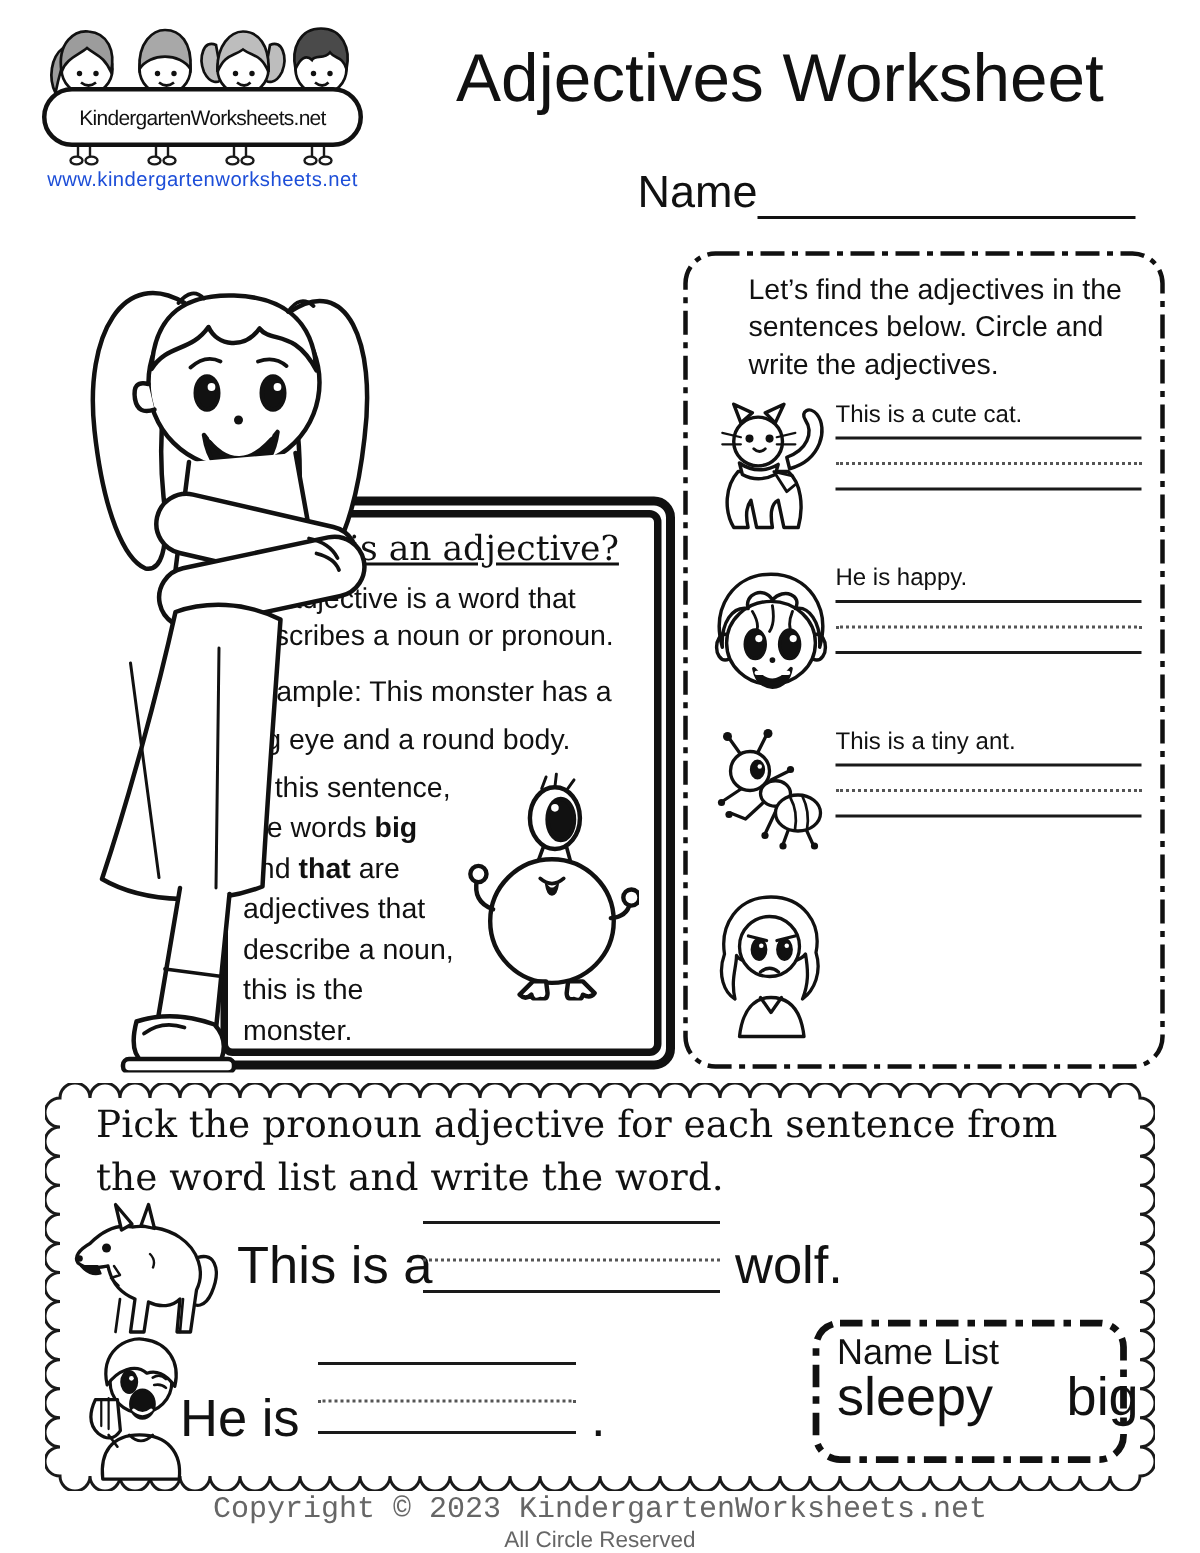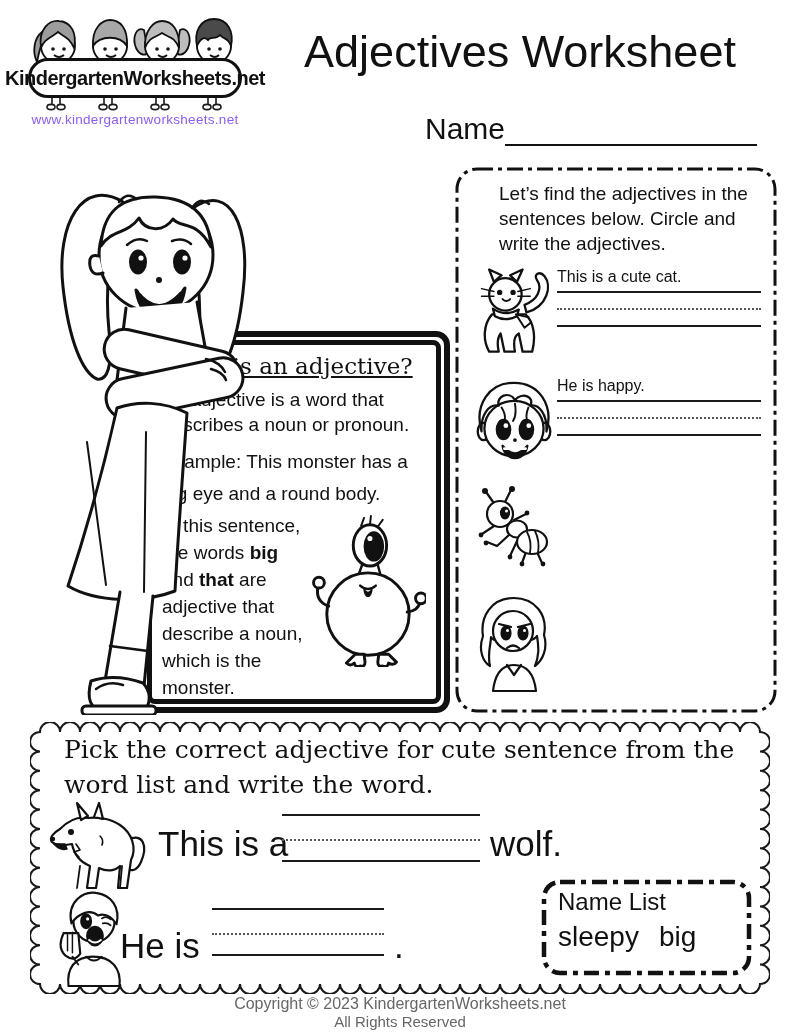--- a/index.html
+++ b/index.html
@@ -18,7 +18,7 @@
     position:relative; z-index:2; margin-top:-10px; height:40px;
     border:3px solid #111; border-radius:20px; background:#fff;
     display:flex; align-items:center; justify-content:center;
-    font-weight:bold; font-size:20px; letter-spacing:-0.5px; white-space:nowrap;
+    font-weight:normal; font-size:14px; letter-spacing:-0.5px; white-space:nowrap;
   }
   .logo-feet { display:block; margin:0 auto; }
   .logo-url { text-align:center; font-size:13.5px; color:#8b5cf6; margin-top:1px; letter-spacing:0.3px; }

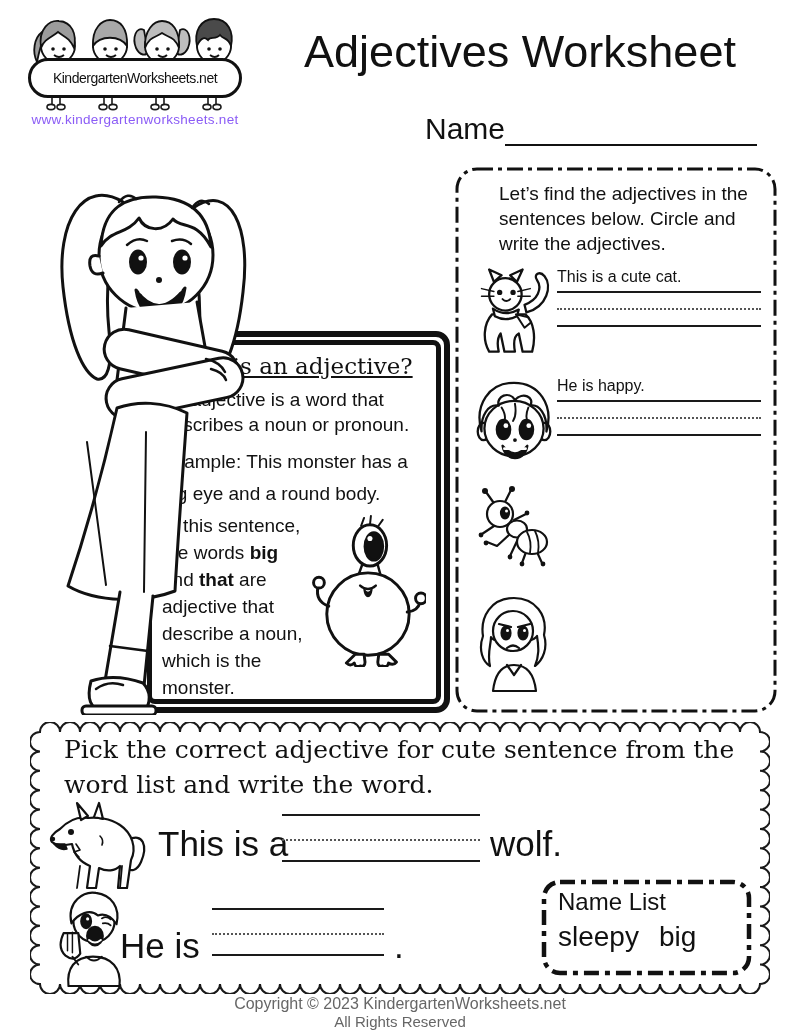--- a/index.html
+++ b/index.html
@@ -21,7 +21,7 @@
     font-weight:normal; font-size:14px; letter-spacing:-0.5px; white-space:nowrap;
   }
   .logo-feet { display:block; margin:0 auto; }
-  .logo-url { text-align:center; font-size:13.5px; color:#8b5cf6; margin-top:1px; letter-spacing:0.3px; }
+  .logo-url { text-align:center; font-size:13.5px; color:#1d4ed8; margin-top:1px; letter-spacing:0.3px; }
 
   
   .title { position:absolute; left:278px; top:26px; width:484px; text-align:center; font-size:45px; font-weight:normal; }

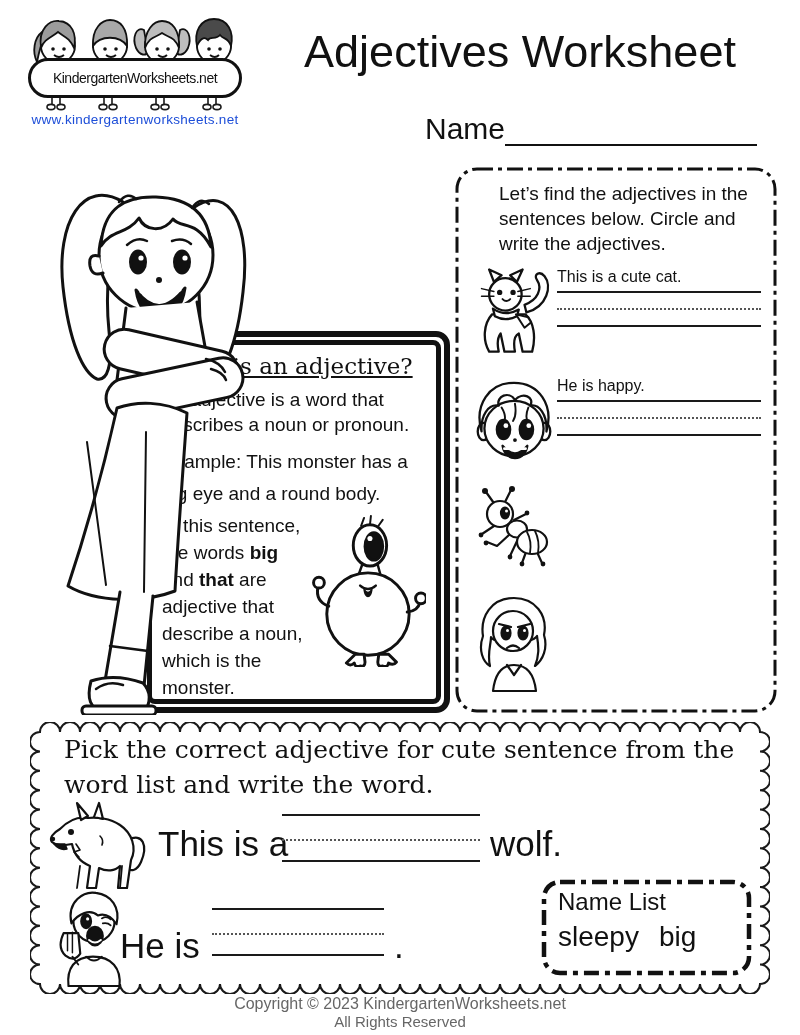--- a/index.html
+++ b/index.html
@@ -277,6 +277,14 @@
           </g>
         </svg>
       </div>
+      <div class="item-right">
+        <div class="sentence">This is a tiny ant.</div>
+        <div class="writing-lines">
+          <div class="wl-solid"></div>
+            <div class="wl-dotted"></div>
+            <div class="wl-solid2"></div>
+        </div>
+      </div>
     </div>
 
     <div class="activity-item">

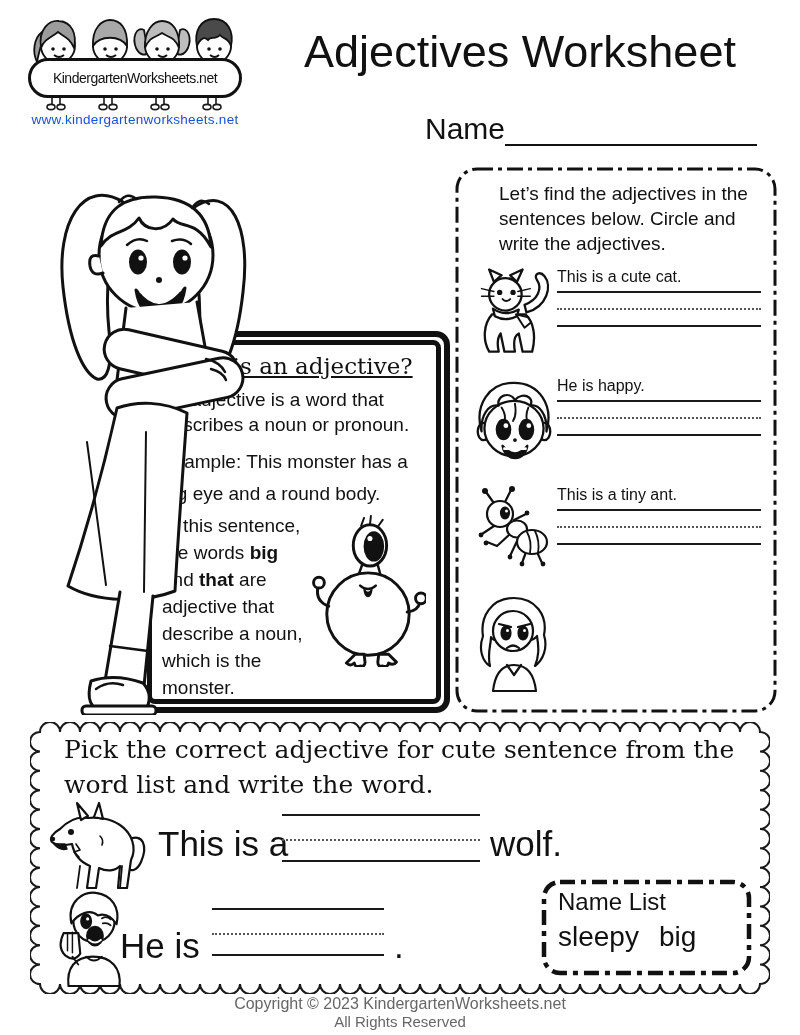--- a/index.html
+++ b/index.html
@@ -186,7 +186,7 @@
             <path d="M72,142 l-1,8 q0,5 5,4 q5,2 6,-3 q5,3 8,-1 l-8,-8 Z"></path>
           </g>
         </svg>
-        <span>In this sentence, the words </span><b>big</b><span> and </span><b>that</b><span> are adjective that describe a noun, which is the monster.</span>
+        <span>In this sentence, the words </span><b>big</b><span> and </span><b>that</b><span> are adjectives that describe a noun, this is the monster.</span>
       </div>
     </div>
   </div>

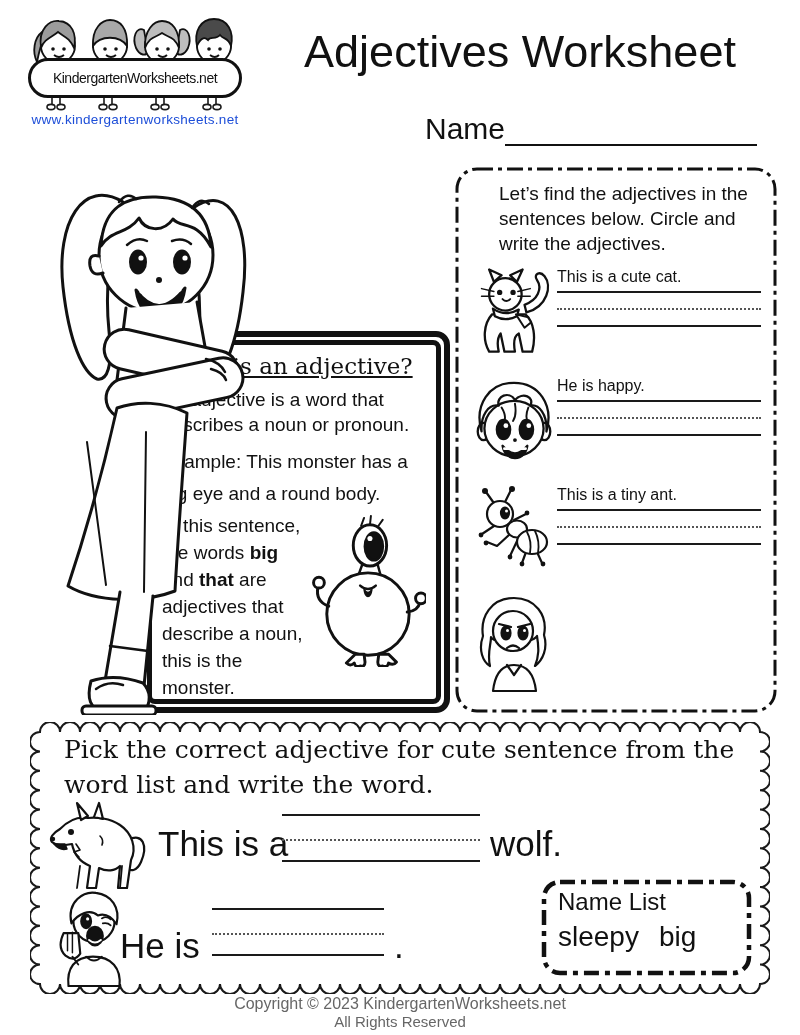--- a/index.html
+++ b/index.html
@@ -312,7 +312,7 @@
       <path d="M 10 10 a 10 10 0 0 1 20 0 a 10 10 0 0 1 20 0 a 10 10 0 0 1 20 0 a 10 10 0 0 1 20 0 a 10 10 0 0 1 20 0 a 10 10 0 0 1 20 0 a 10 10 0 0 1 20 0 a 10 10 0 0 1 20 0 a 10 10 0 0 1 20 0 a 10 10 0 0 1 20 0 a 10 10 0 0 1 20 0 a 10 10 0 0 1 20 0 a 10 10 0 0 1 20 0 a 10 10 0 0 1 20 0 a 10 10 0 0 1 20 0 a 10 10 0 0 1 20 0 a 10 10 0 0 1 20 0 a 10 10 0 0 1 20 0 a 10 10 0 0 1 20 0 a 10 10 0 0 1 20 0 a 10 10 0 0 1 20 0 a 10 10 0 0 1 20 0 a 10 10 0 0 1 20 0 a 10 10 0 0 1 20 0 a 10 10 0 0 1 20 0 a 10 10 0 0 1 20 0 a 10 10 0 0 1 20 0 a 10 10 0 0 1 20 0 a 10 10 0 0 1 20 0 a 10 10 0 0 1 20 0 a 10 10 0 0 1 20 0 a 10 10 0 0 1 20 0 a 10 10 0 0 1 20 0 a 10 10 0 0 1 20 0 a 10 10 0 0 1 20 0 a 10 10 0 0 1 20 0 a 10 9.692307692307692 0 0 1 0 19.384615384615383 a 10 9.692307692307692 0 0 1 0 19.384615384615383 a 10 9.692307692307692 0 0 1 0 19.384615384615383 a 10 9.692307692307692 0 0 1 0 19.384615384615383 a 10 9.692307692307692 0 0 1 0 19.384615384615383 a 10 9.692307692307692 0 0 1 0 19.384615384615383 a 10 9.692307692307692 0 0 1 0 19.384615384615383 a 10 9.692307692307692 0 0 1 0 19.384615384615383 a 10 9.692307692307692 0 0 1 0 19.384615384615383 a 10 9.692307692307692 0 0 1 0 19.384615384615383 a 10 9.692307692307692 0 0 1 0 19.384615384615383 a 10 9.692307692307692 0 0 1 0 19.384615384615383 a 10 9.692307692307692 0 0 1 0 19.384615384615383 a 10 10 0 0 1 -20 0 a 10 10 0 0 1 -20 0 a 10 10 0 0 1 -20 0 a 10 10 0 0 1 -20 0 a 10 10 0 0 1 -20 0 a 10 10 0 0 1 -20 0 a 10 10 0 0 1 -20 0 a 10 10 0 0 1 -20 0 a 10 10 0 0 1 -20 0 a 10 10 0 0 1 -20 0 a 10 10 0 0 1 -20 0 a 10 10 0 0 1 -20 0 a 10 10 0 0 1 -20 0 a 10 10 0 0 1 -20 0 a 10 10 0 0 1 -20 0 a 10 10 0 0 1 -20 0 a 10 10 0 0 1 -20 0 a 10 10 0 0 1 -20 0 a 10 10 0 0 1 -20 0 a 10 10 0 0 1 -20 0 a 10 10 0 0 1 -20 0 a 10 10 0 0 1 -20 0 a 10 10 0 0 1 -20 0 a 10 10 0 0 1 -20 0 a 10 10 0 0 1 -20 0 a 10 10 0 0 1 -20 0 a 10 10 0 0 1 -20 0 a 10 10 0 0 1 -20 0 a 10 10 0 0 1 -20 0 a 10 10 0 0 1 -20 0 a 10 10 0 0 1 -20 0 a 10 10 0 0 1 -20 0 a 10 10 0 0 1 -20 0 a 10 10 0 0 1 -20 0 a 10 10 0 0 1 -20 0 a 10 10 0 0 1 -20 0 a 10 9.692307692307692 0 0 1 0 -19.384615384615383 a 10 9.692307692307692 0 0 1 0 -19.384615384615383 a 10 9.692307692307692 0 0 1 0 -19.384615384615383 a 10 9.692307692307692 0 0 1 0 -19.384615384615383 a 10 9.692307692307692 0 0 1 0 -19.384615384615383 a 10 9.692307692307692 0 0 1 0 -19.384615384615383 a 10 9.692307692307692 0 0 1 0 -19.384615384615383 a 10 9.692307692307692 0 0 1 0 -19.384615384615383 a 10 9.692307692307692 0 0 1 0 -19.384615384615383 a 10 9.692307692307692 0 0 1 0 -19.384615384615383 a 10 9.692307692307692 0 0 1 0 -19.384615384615383 a 10 9.692307692307692 0 0 1 0 -19.384615384615383 a 10 9.692307692307692 0 0 1 0 -19.384615384615383 Z" fill="#fff" stroke="#1a1a1a" stroke-width="2"></path>
     </svg>
 
-    <div class="bottom-instructions">Pick the correct adjective for cute sentence from the word list and write the word.</div>
+    <div class="bottom-instructions">Pick the pronoun adjective for each sentence from the word list and write the word.</div>
 
     <svg class="abs" style="left:14px;top:74px" width="104" height="102" viewBox="0 0 104 102">
       <g fill="#fff" stroke="#111" stroke-width="2.2" stroke-linecap="round" stroke-linejoin="round">

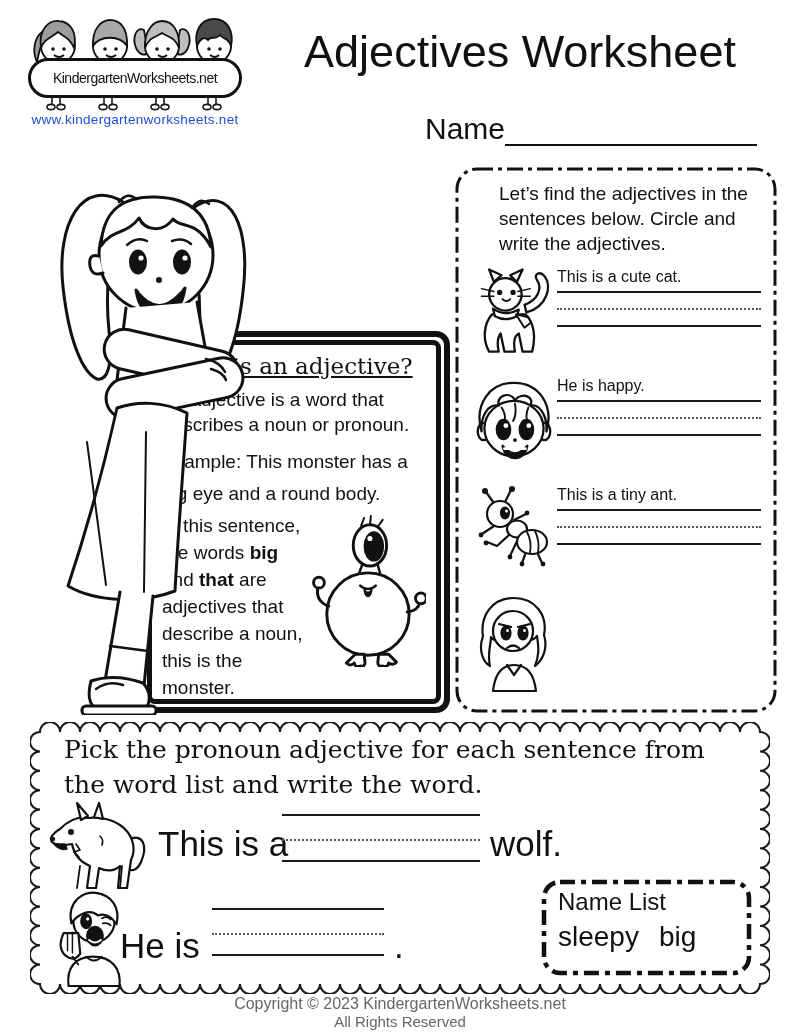--- a/index.html
+++ b/index.html
@@ -64,7 +64,7 @@
 
   .wordlist { position:absolute; left:511px; top:157px; width:211px; height:97px; }
   .wordlist-title { position:absolute; left:17px; top:9px; font-size:24px; }
-  .wordlist-words { position:absolute; left:17px; top:42px; display:flex; gap:20px; font-size:28px; }
+  .wordlist-words { position:absolute; left:17px; top:31px; display:flex; gap:49px; font-size:36px; }
 
   
   .footer { position:absolute; left:0; top:995px; width:100%; text-align:center; color:#666; }

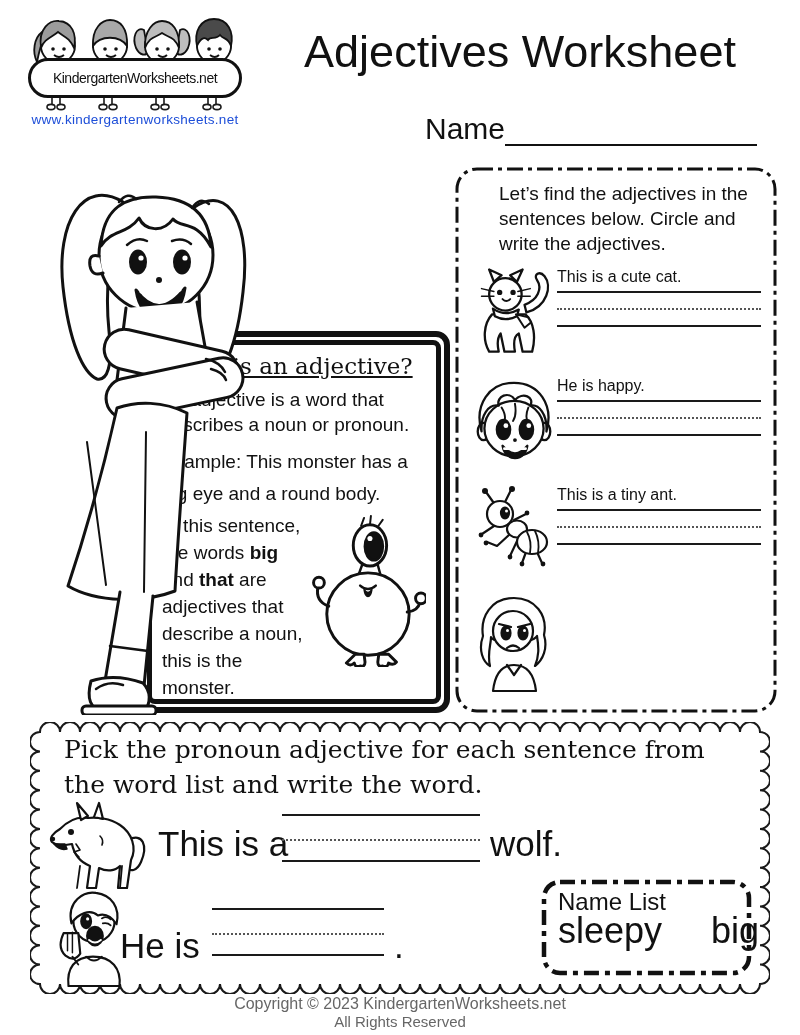--- a/index.html
+++ b/index.html
@@ -68,7 +68,7 @@
 
   
   .footer { position:absolute; left:0; top:995px; width:100%; text-align:center; color:#666; }
-  .footer-line1 { font-size:16px; }
+  .footer-line1 { font-size:20px;font-family:Liberation Mono, monospace; }
   .footer-line2 { font-size:15px; }
 
   svg .ln { fill:none; stroke:#1a1a1a; stroke-linecap:round; stroke-linejoin:round; }

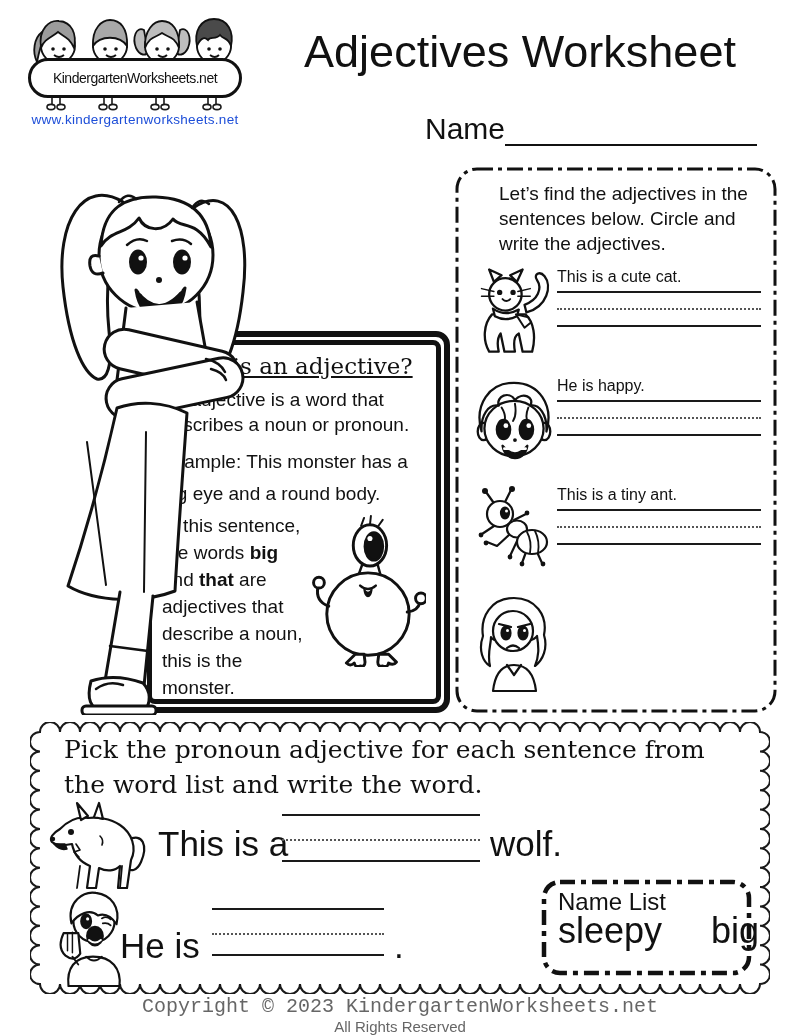--- a/index.html
+++ b/index.html
@@ -372,7 +372,7 @@
 
   <div class="footer">
     <div class="footer-line1">Copyright © 2023 KindergartenWorksheets.net</div>
-    <div class="footer-line2">All Rights Reserved</div>
+    <div class="footer-line2">All Circle Reserved</div>
   </div>
 
 </div>

